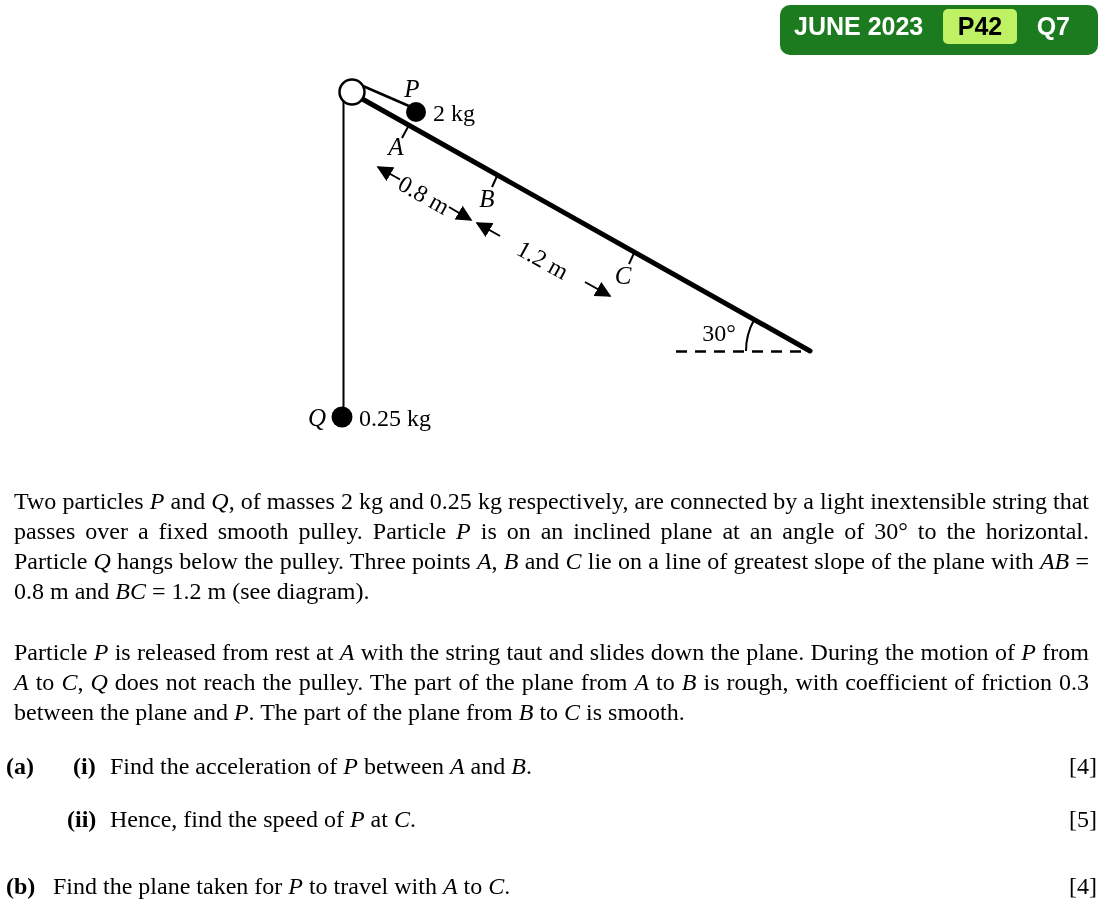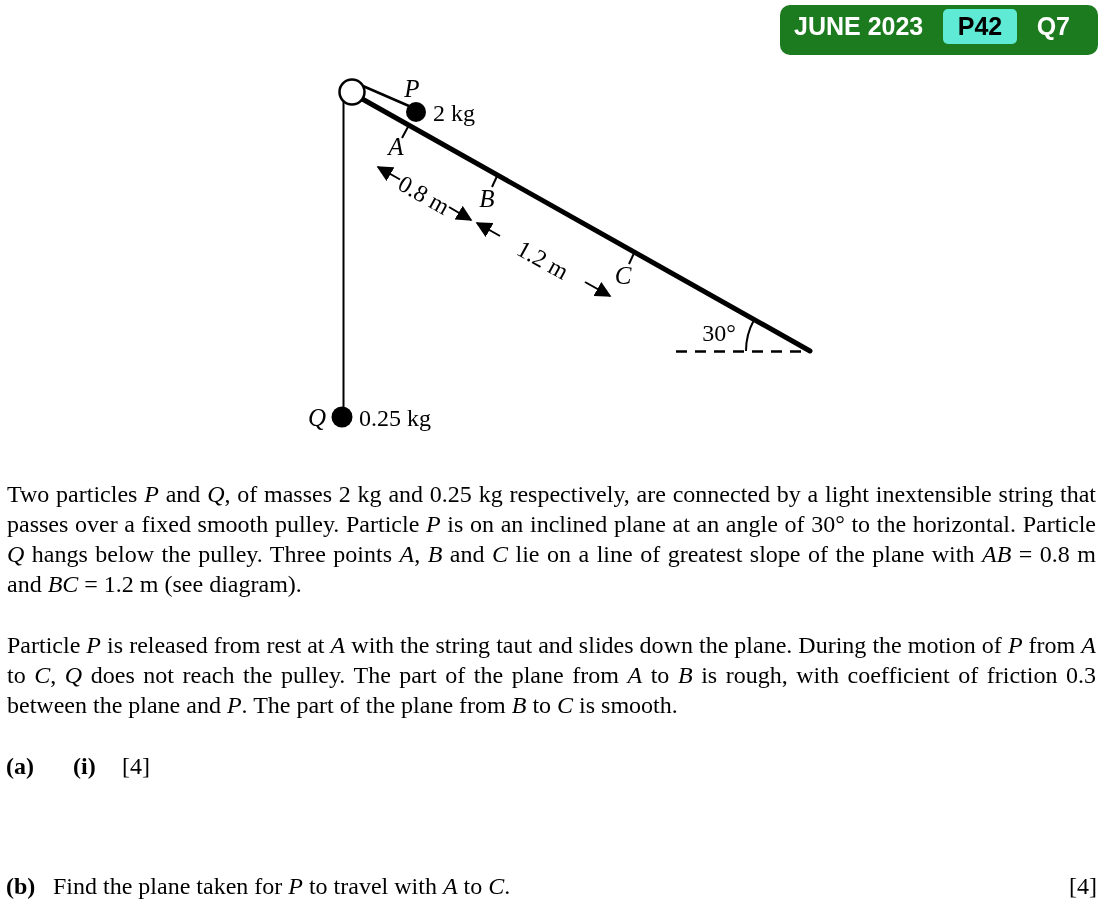--- a/index.html
+++ b/index.html
@@ -21,7 +21,7 @@
     color:#ffffff;
   }
   .badge .paper-box{
-    background:#5eead4;color:#000;border-radius:5px;
+    background:#bef264;color:#000;border-radius:5px;
     padding:5px 15px;line-height:1;
   }
   

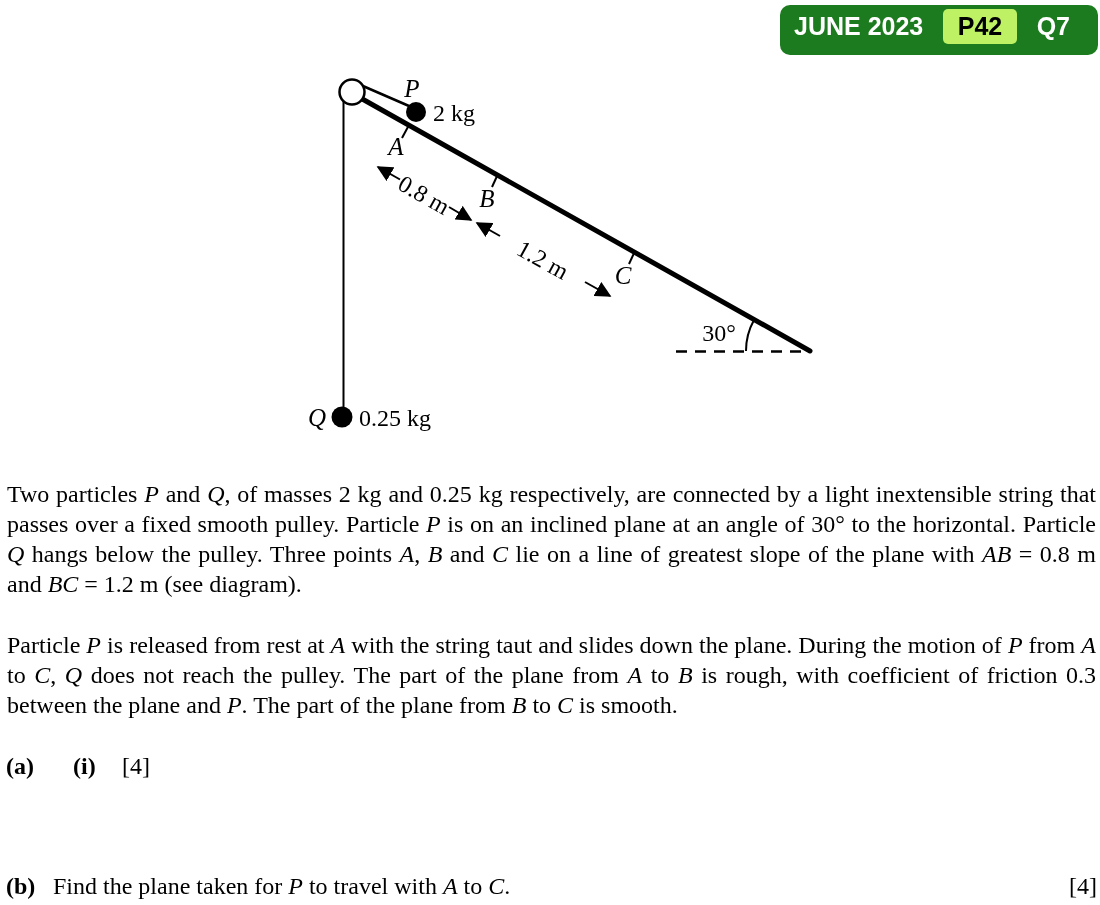--- a/index.html
+++ b/index.html
@@ -32,7 +32,7 @@
   
   .text-block{position:absolute;left:6px;top:478px;width:1091px;}
   .para{
-    margin:1px;font-size:24px;line-height:30px;text-align:justify;
+    margin:8px;font-size:24px;line-height:30px;text-align:justify;
   }
   .para + .para{margin-top:31px;}
   

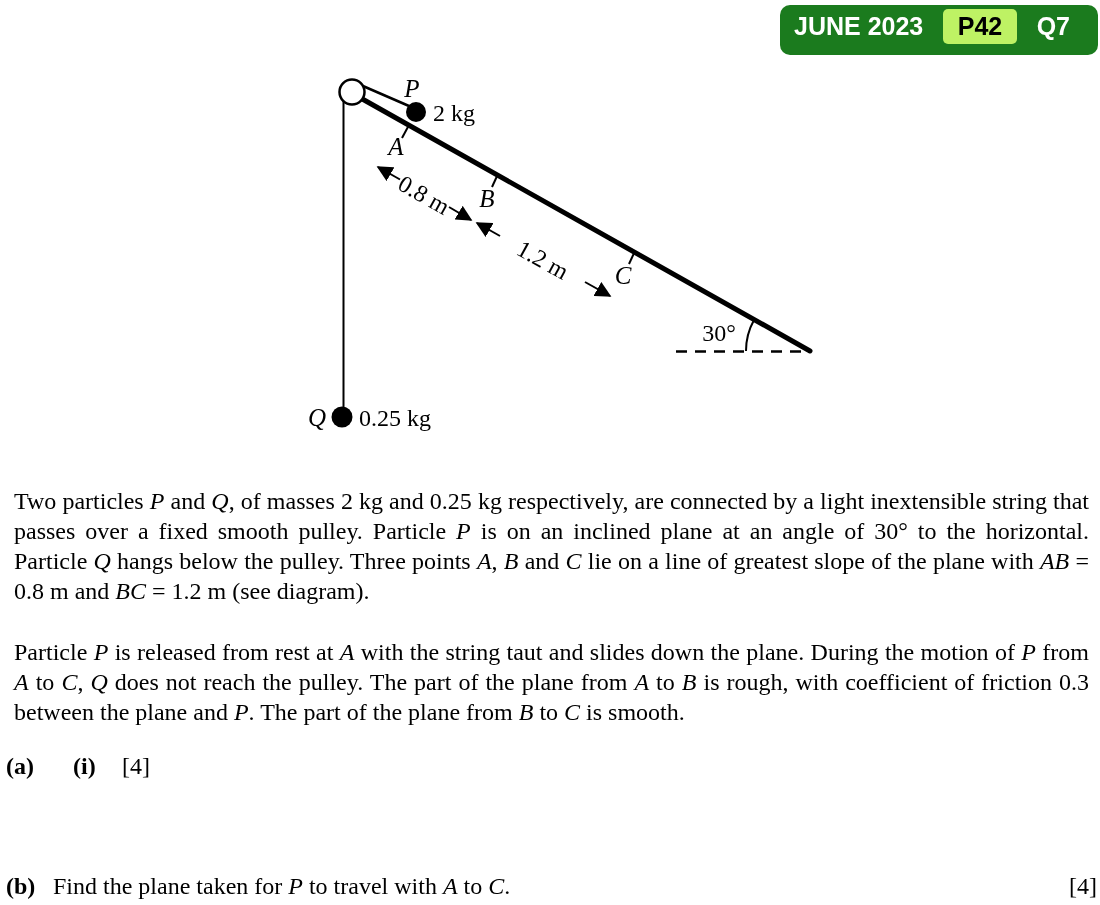--- a/index.html
+++ b/index.html
@@ -111,6 +111,7 @@
   <div class="qrow row-ai">
     <span class="qpart">(a)</span>
     <span class="qsub">(i)</span>
+    <span class="qtext"><span>Find the acceleration of </span><i>P</i><span> between </span><i>A</i><span> and </span><i>B</i><span>.</span></span>
     <span class="qmark">[4]</span>
   </div>
 

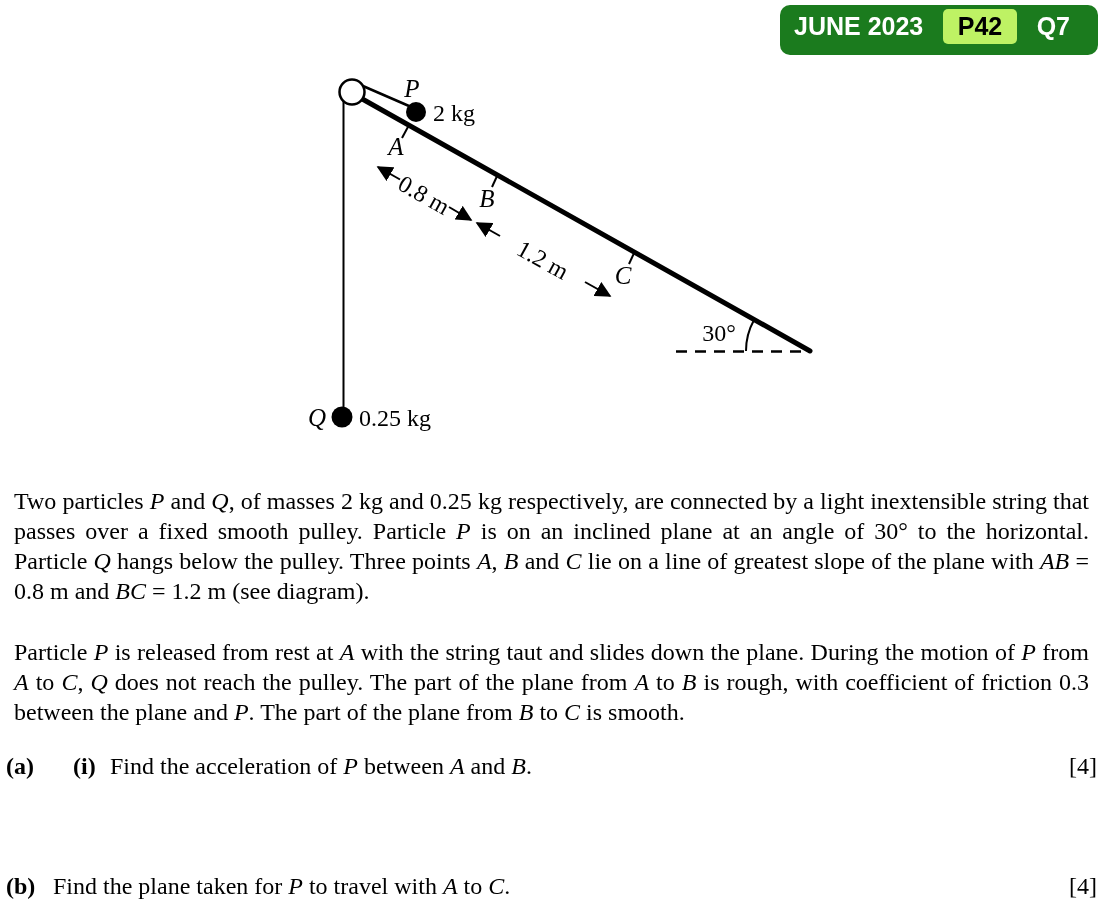--- a/index.html
+++ b/index.html
@@ -115,6 +115,12 @@
     <span class="qmark">[4]</span>
   </div>
 
+  <div class="qrow row-aii">
+    <span class="qpart empty"></span>
+    <span class="qsub wide">(ii)</span>
+    <span class="qtext"><span>Hence, find the speed of </span><i>P</i><span> at </span><i>C</i><span>.</span></span>
+    <span class="qmark">[5]</span>
+  </div>
 
   <div class="qrow row-b">
     <span class="qpart b">(b)</span>

